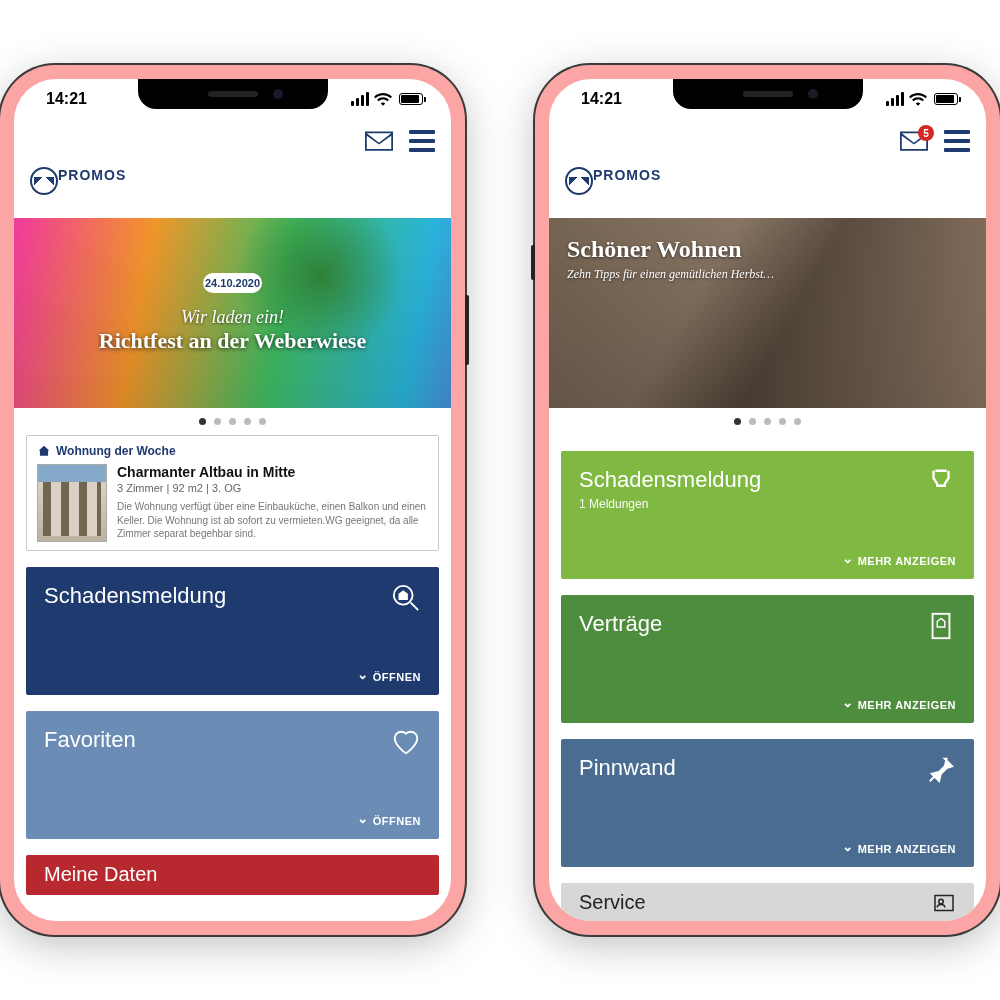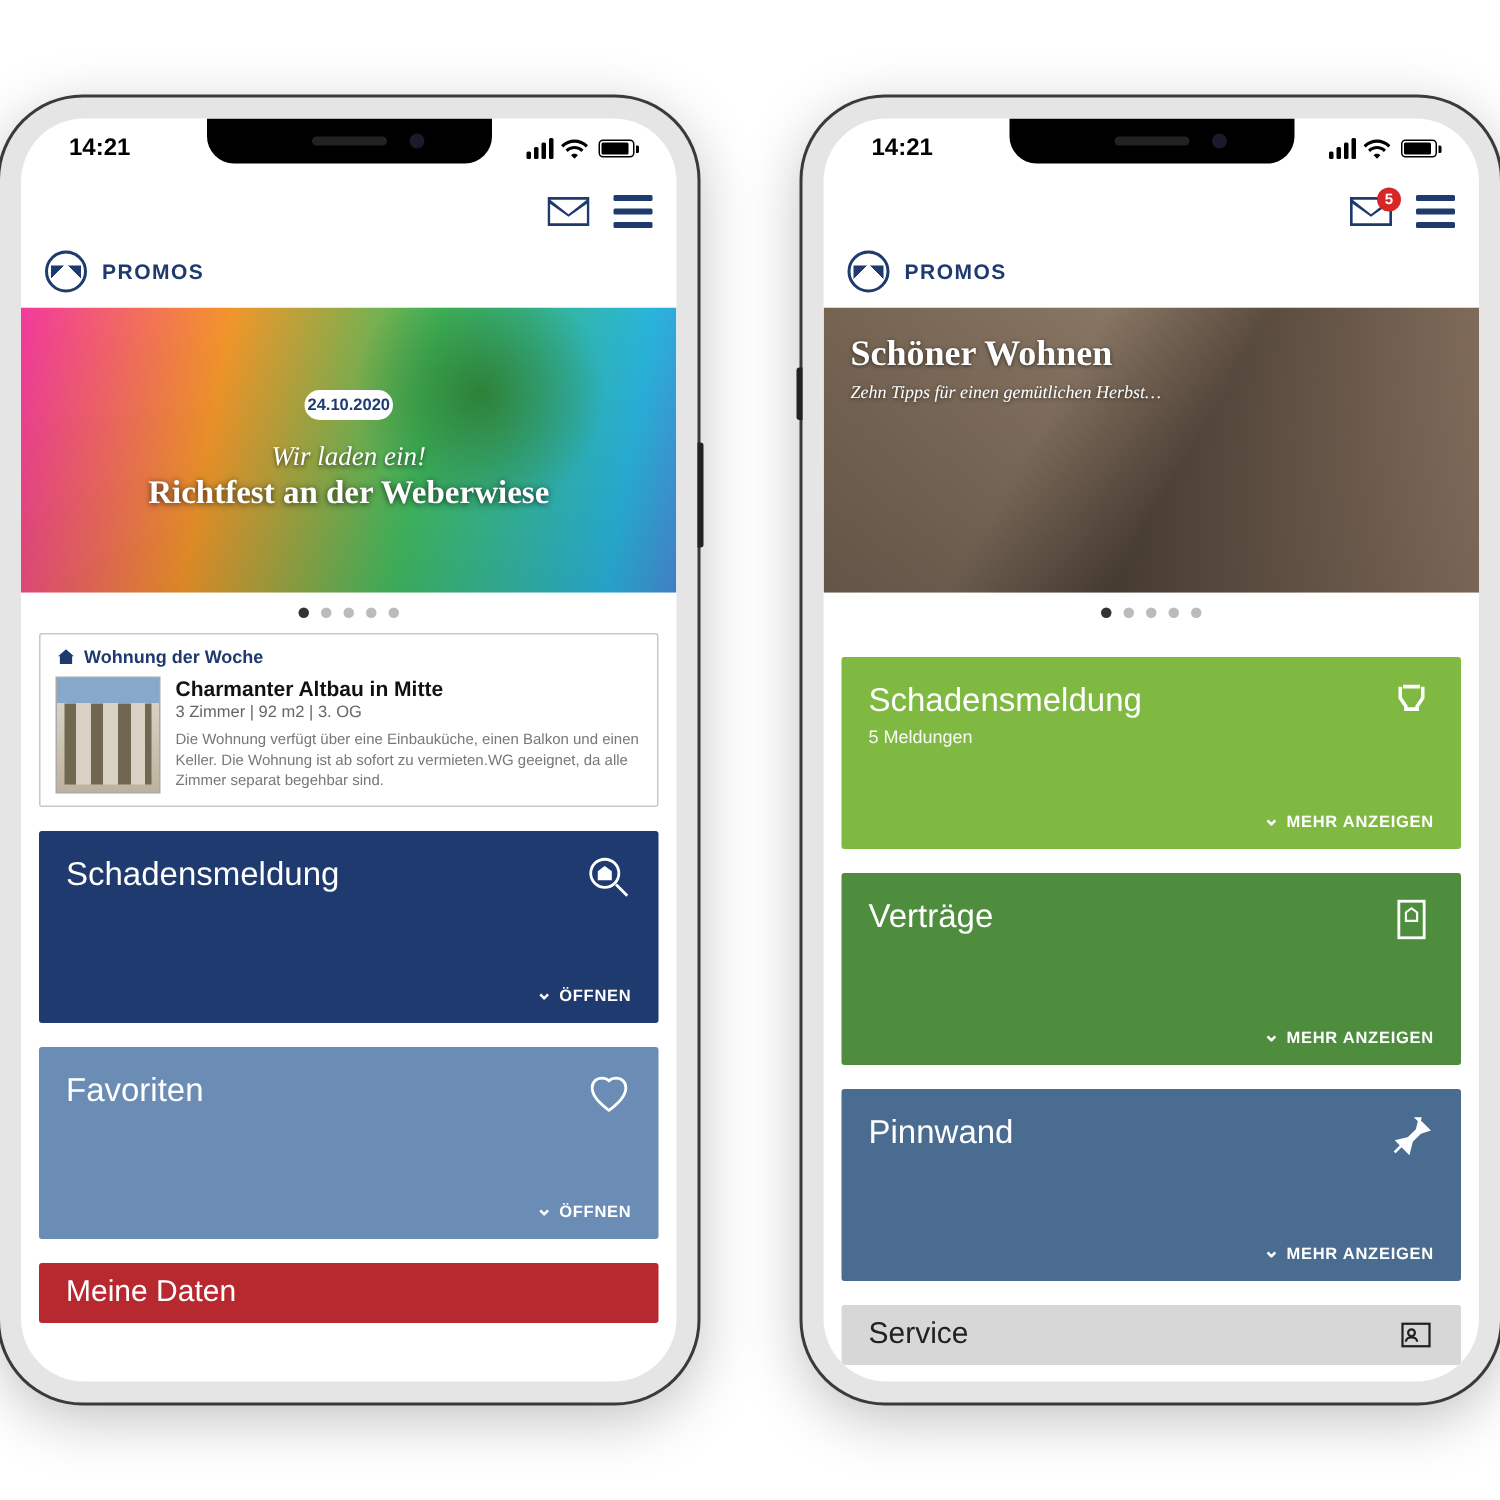--- a/index.html
+++ b/index.html
@@ -4,7 +4,7 @@
 <style>
   *{box-sizing:border-box;margin:0;padding:0;font-family:-apple-system,Helvetica,Arial,sans-serif}
   body{background:#fff;width:1000px;height:1000px;display:flex;justify-content:center;align-items:center;gap:70px}
-  .phone{width:486px;height:870px;background:#e5e5e5;border-radius:55px;padding:14px;position:relative;box-shadow:0 0 0 2px #3a3a3a, 0 10px 40px rgba(0,0,0,.25)}
+  .phone{width:486px;height:870px;background:#fca5a5;border-radius:55px;padding:14px;position:relative;box-shadow:0 0 0 2px #3a3a3a, 0 10px 40px rgba(0,0,0,.25)}
   .phone:before{content:"";position:absolute;left:-4px;top:180px;width:4px;height:35px;background:#222;border-radius:2px 0 0 2px}
   .phone:after{content:"";position:absolute;right:-4px;top:230px;width:4px;height:70px;background:#222;border-radius:0 2px 2px 0}
   .screen{width:100%;height:100%;background:#fff;border-radius:42px;overflow:hidden;position:relative;display:flex;flex-direction:column}

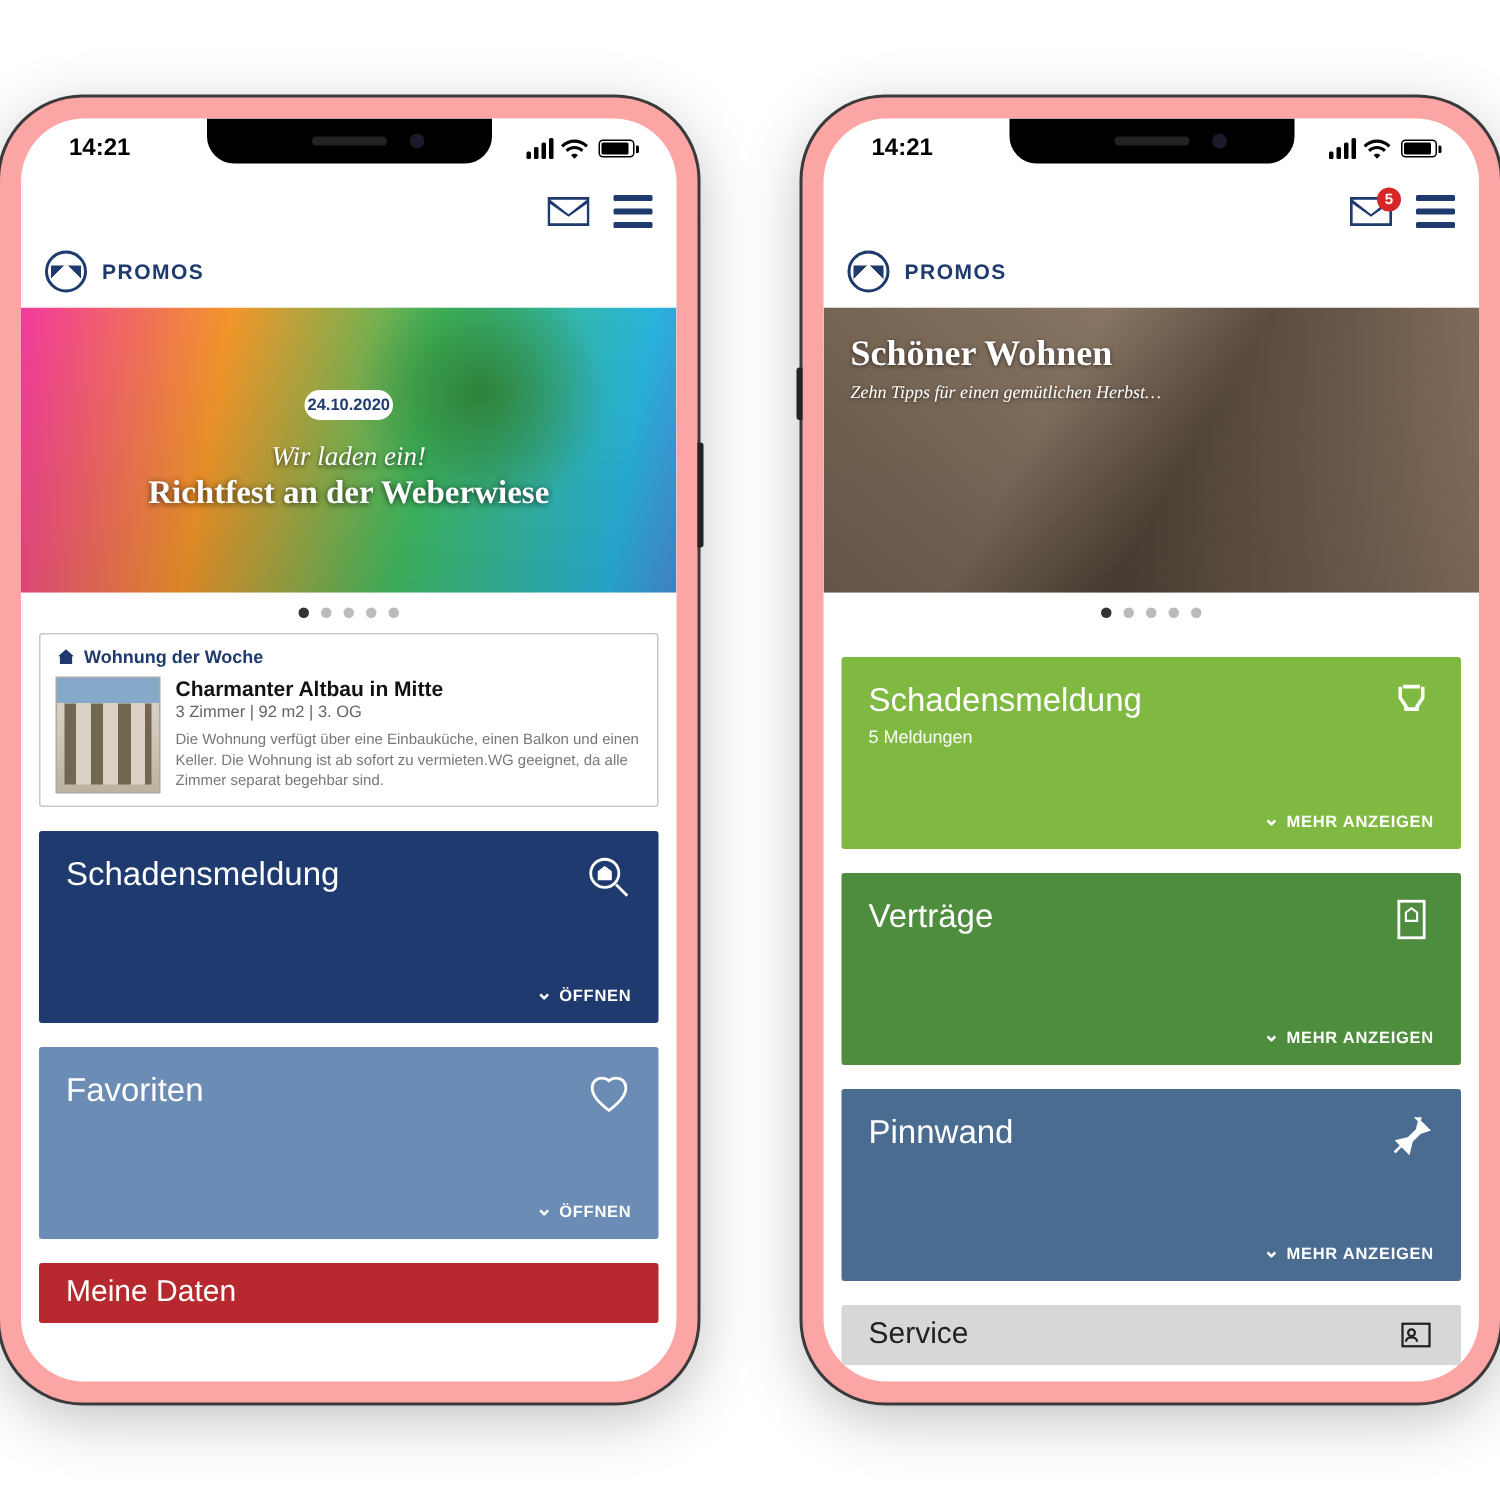--- a/index.html
+++ b/index.html
@@ -28,7 +28,7 @@
   .badge{position:absolute;top:-6px;right:-6px;background:#d62626;color:#fff;font-size:10px;font-weight:700;width:16px;height:16px;border-radius:50%;display:flex;align-items:center;justify-content:center}
   .hamburger{display:flex;flex-direction:column;gap:5px}
   .hamburger span{width:26px;height:4px;background:#1e3a6e;border-radius:1px}
-  .brand{display:flex;align-items:center;gap:10px;padding:4px 16px 10px}
+  .brand{display:flex;align-items:flex-start;padding:4px 16px 23px}
   .brand-logo{width:28px;height:28px;border-radius:50%;border:2px solid #1e3a6e;position:relative;overflow:hidden;background:#fff}
   .brand-logo:before{content:"";position:absolute;top:8px;left:2px;right:2px;height:12px;background:linear-gradient(135deg,#1e3a6e 40%,transparent 40%),linear-gradient(225deg,#1e3a6e 40%,transparent 40%);background-size:50% 100%;background-repeat:no-repeat;background-position:left,right}
   .brand-text{font-size:14px;font-weight:700;color:#1e3a6e;letter-spacing:1px}

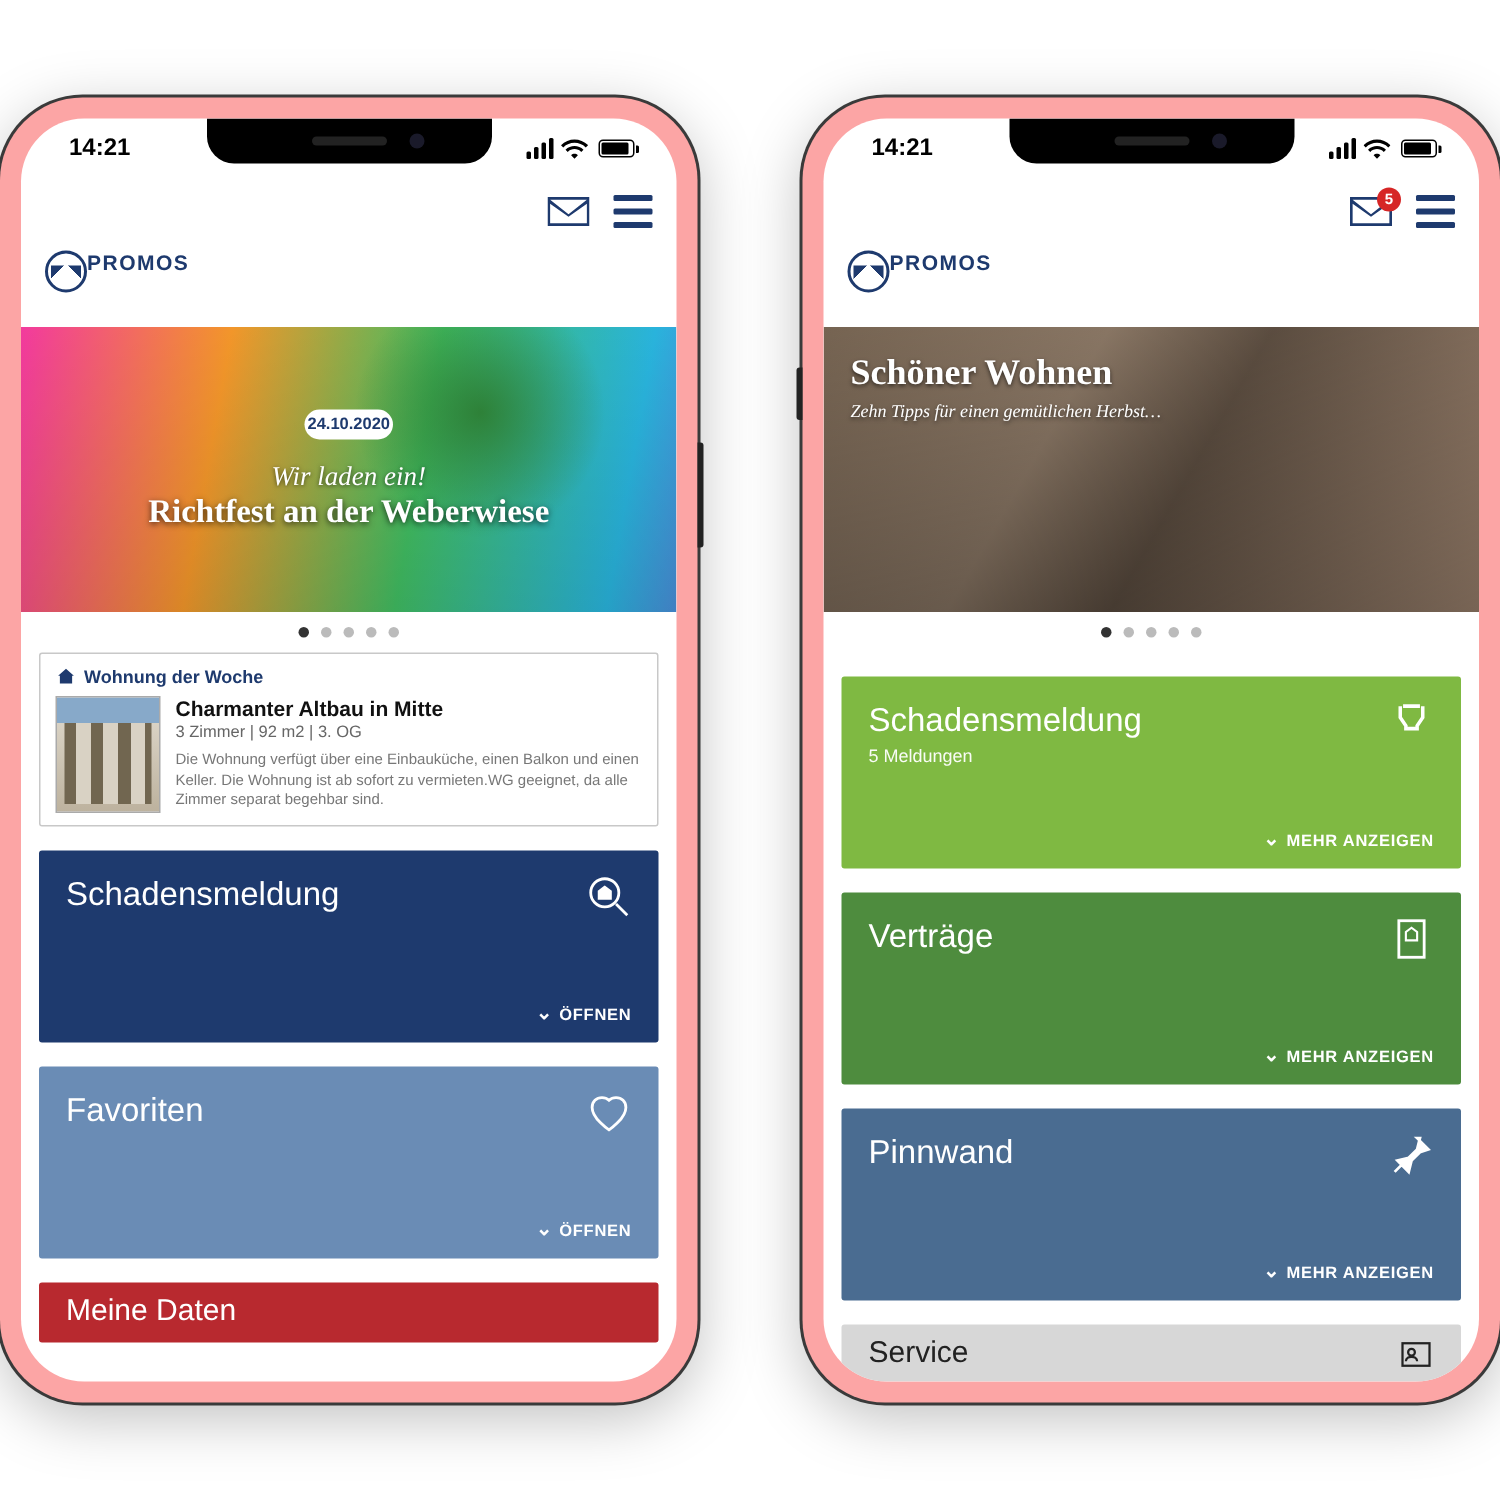--- a/index.html
+++ b/index.html
@@ -247,7 +247,7 @@
         <div class="tile-head">
           <div>
             <div class="tile-title">Schadensmeldung</div>
-            <div class="tile-sub">5 Meldungen</div>
+            <div class="tile-sub">1 Meldungen</div>
           </div>
           <div class="tile-icon">
             <svg viewBox="0 0 32 32">

